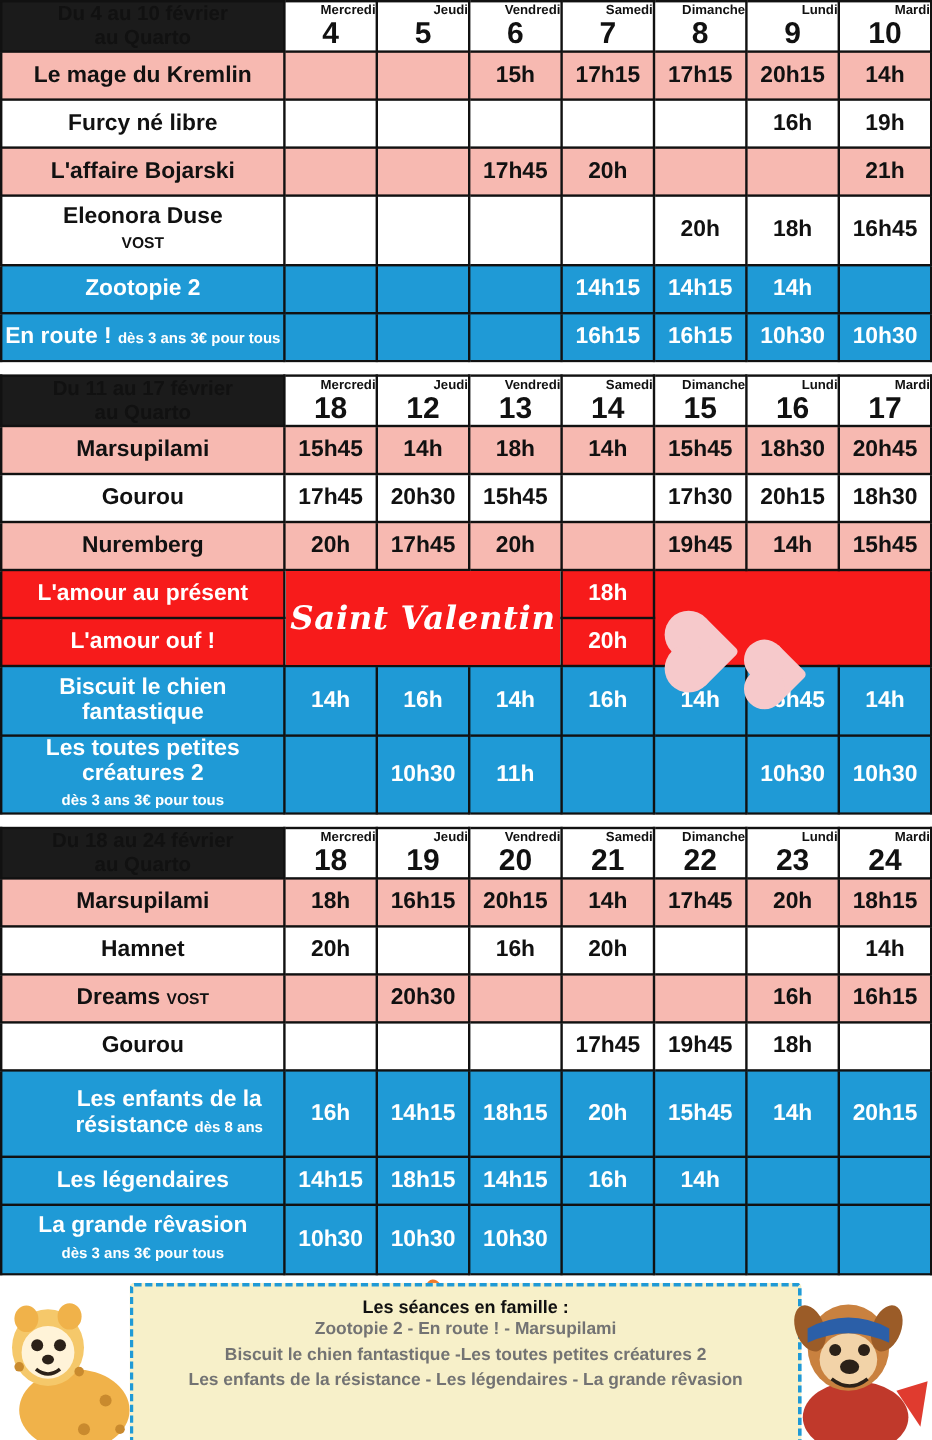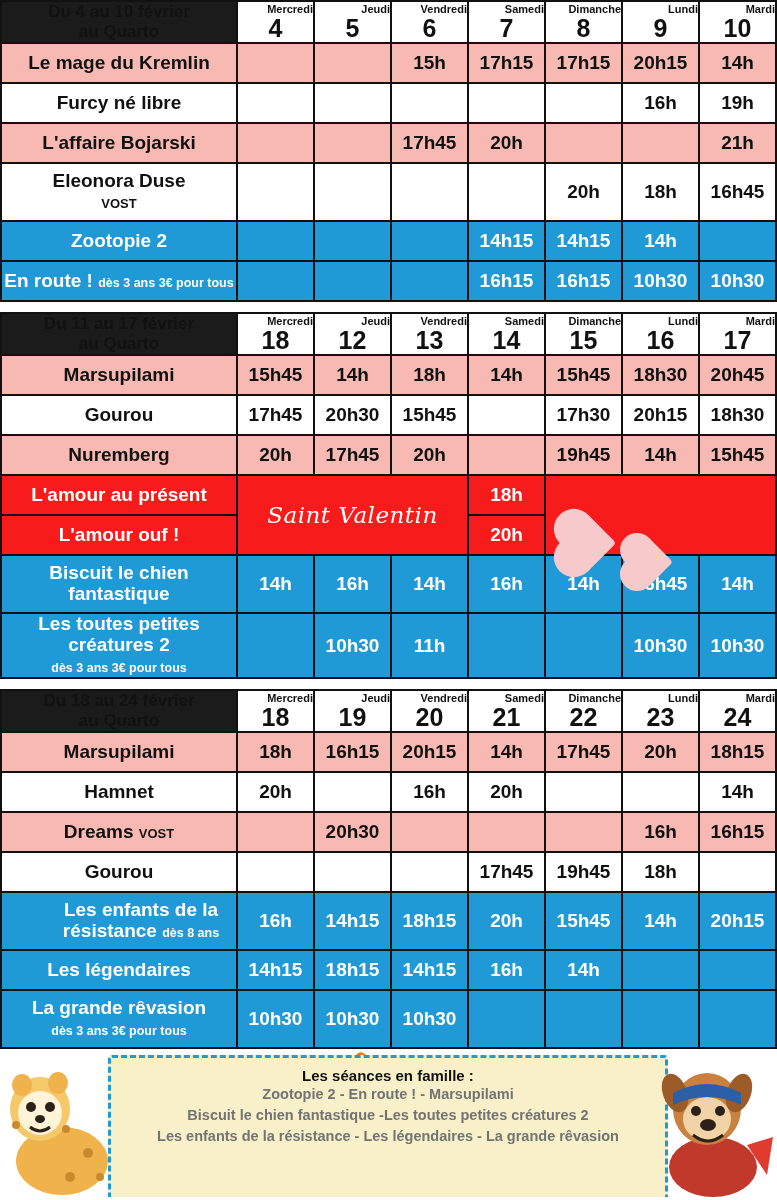--- a/index.html
+++ b/index.html
@@ -97,9 +97,9 @@
   .valentine-script {
     font-family: "DejaVu Serif", serif;
     font-style: italic;
-    font-size: 23px;
+    font-size: 27px;
     color: #ffffff;
-    font-weight: normal;
+    font-weight: bold;
     letter-spacing: 0.5px;
     white-space: nowrap;
   }

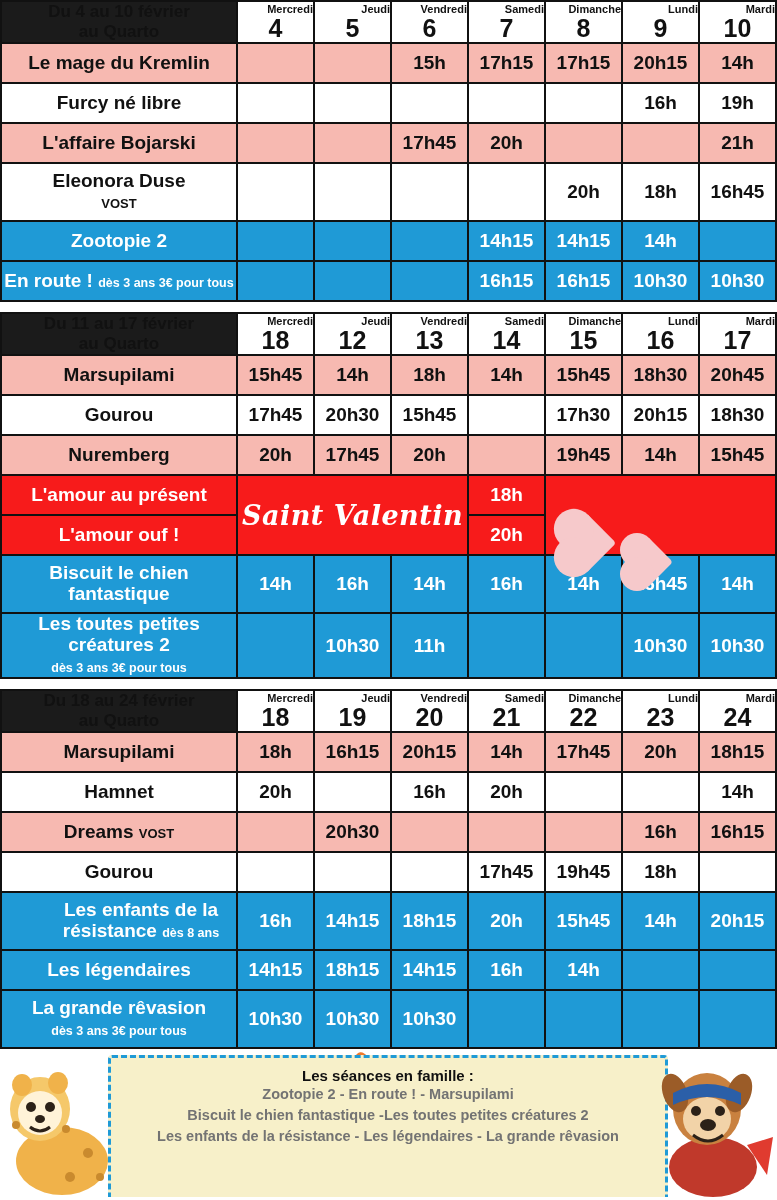--- a/index.html
+++ b/index.html
@@ -472,7 +472,7 @@
       <td class="time c-white"></td>
     </tr>
     <tr>
-      <td class="film-title c-blue" style="height:58px;padding-left:44px;">
+      <td class="film-title c-blue" style="height:72px;padding-left:44px;">
         <span>Les enfants de la résistance</span>
         <span class="subsm">dès 8 ans</span>
       </td>

